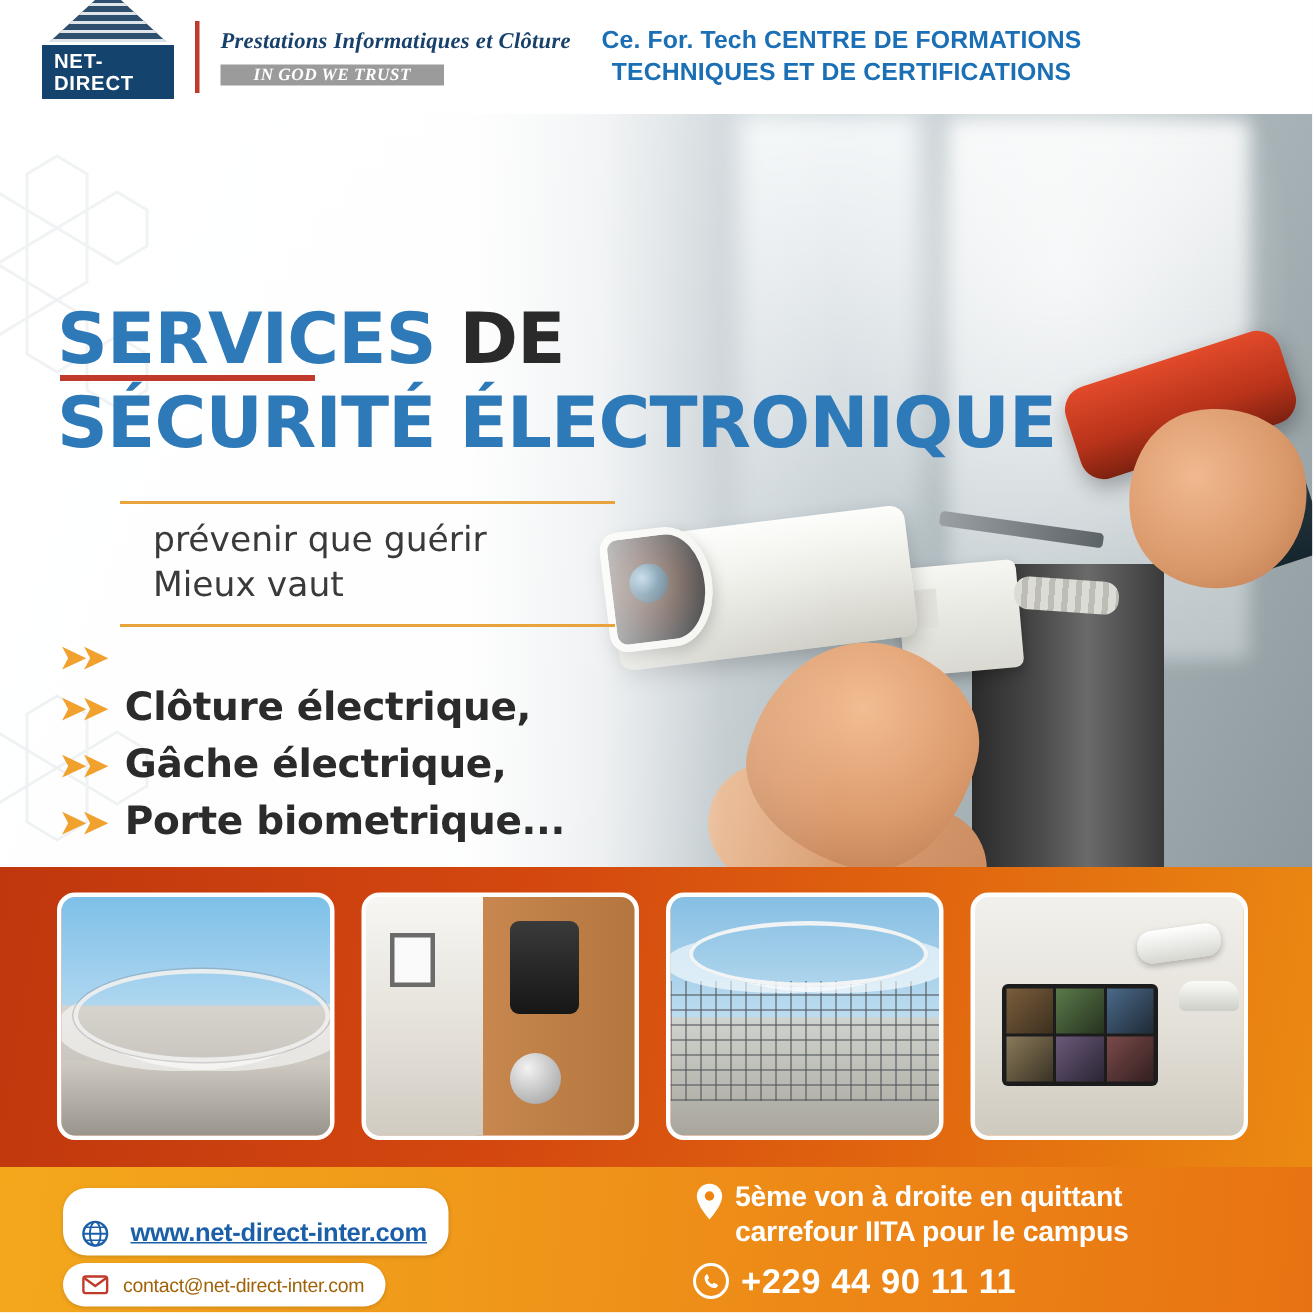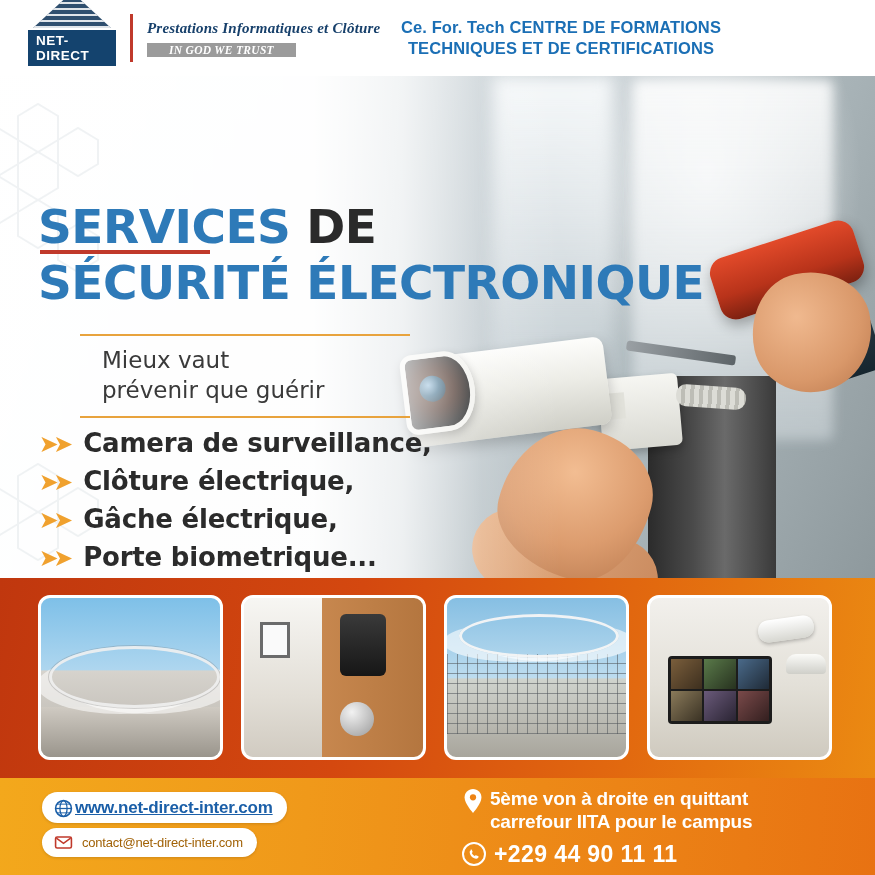--- a/index.html
+++ b/index.html
@@ -571,8 +571,8 @@
     </div>
 
     <div class="slogan-box">
+      <div class="line">prévenir que guérir</div>
       <div class="line">Mieux vaut</div>
-      <div class="line">prévenir que guérir</div>
     </div>
 
     <div class="bullets">

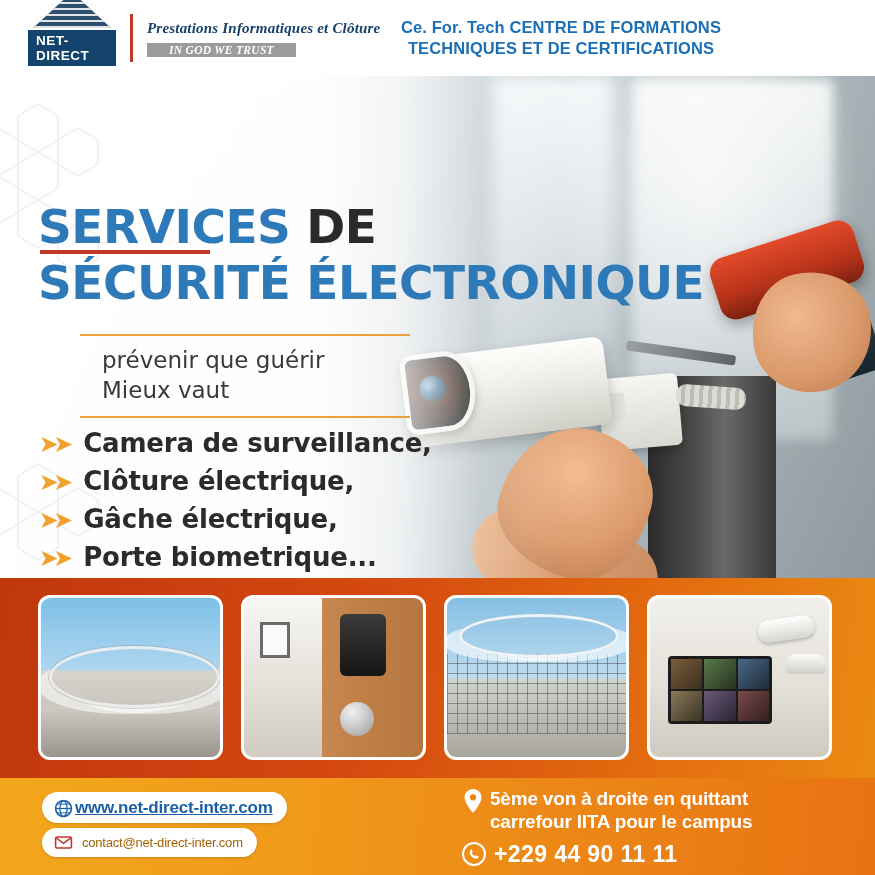--- a/index.html
+++ b/index.html
@@ -578,7 +578,6 @@
     <div class="bullets">
       <div class="bullet">
         <span class="arrows">➤➤</span>
-        <span class="txt">Camera de surveillance,</span>
       </div>
       <div class="bullet">
         <span class="arrows">➤➤</span>

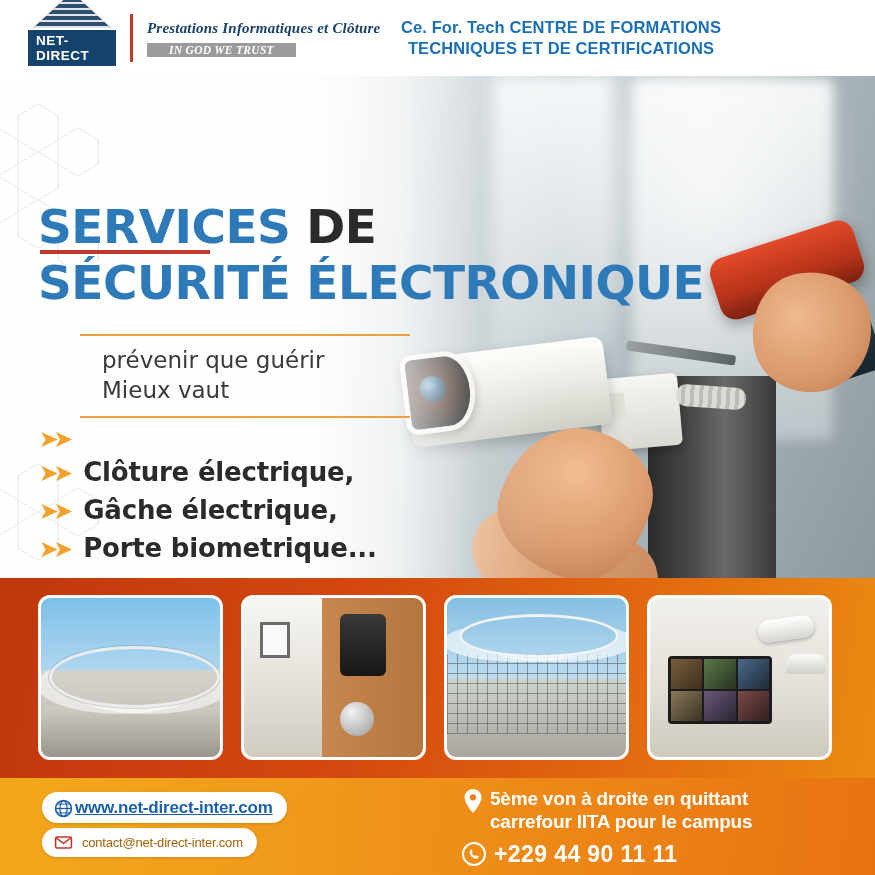--- a/index.html
+++ b/index.html
@@ -455,8 +455,8 @@
   .web-pill {
     background: #ffffff;
     border-radius: 16px;
-    padding: 6px 14px 5px 12px;
-    display: flex; align-items: center; gap: 2px;
+    padding: 20px 14px 5px 12px;
+    display: flex; align-items: center; gap: 14px;
     width: fit-content;
     box-shadow: 0 1px 3px rgba(0,0,0,0.15);
   }

